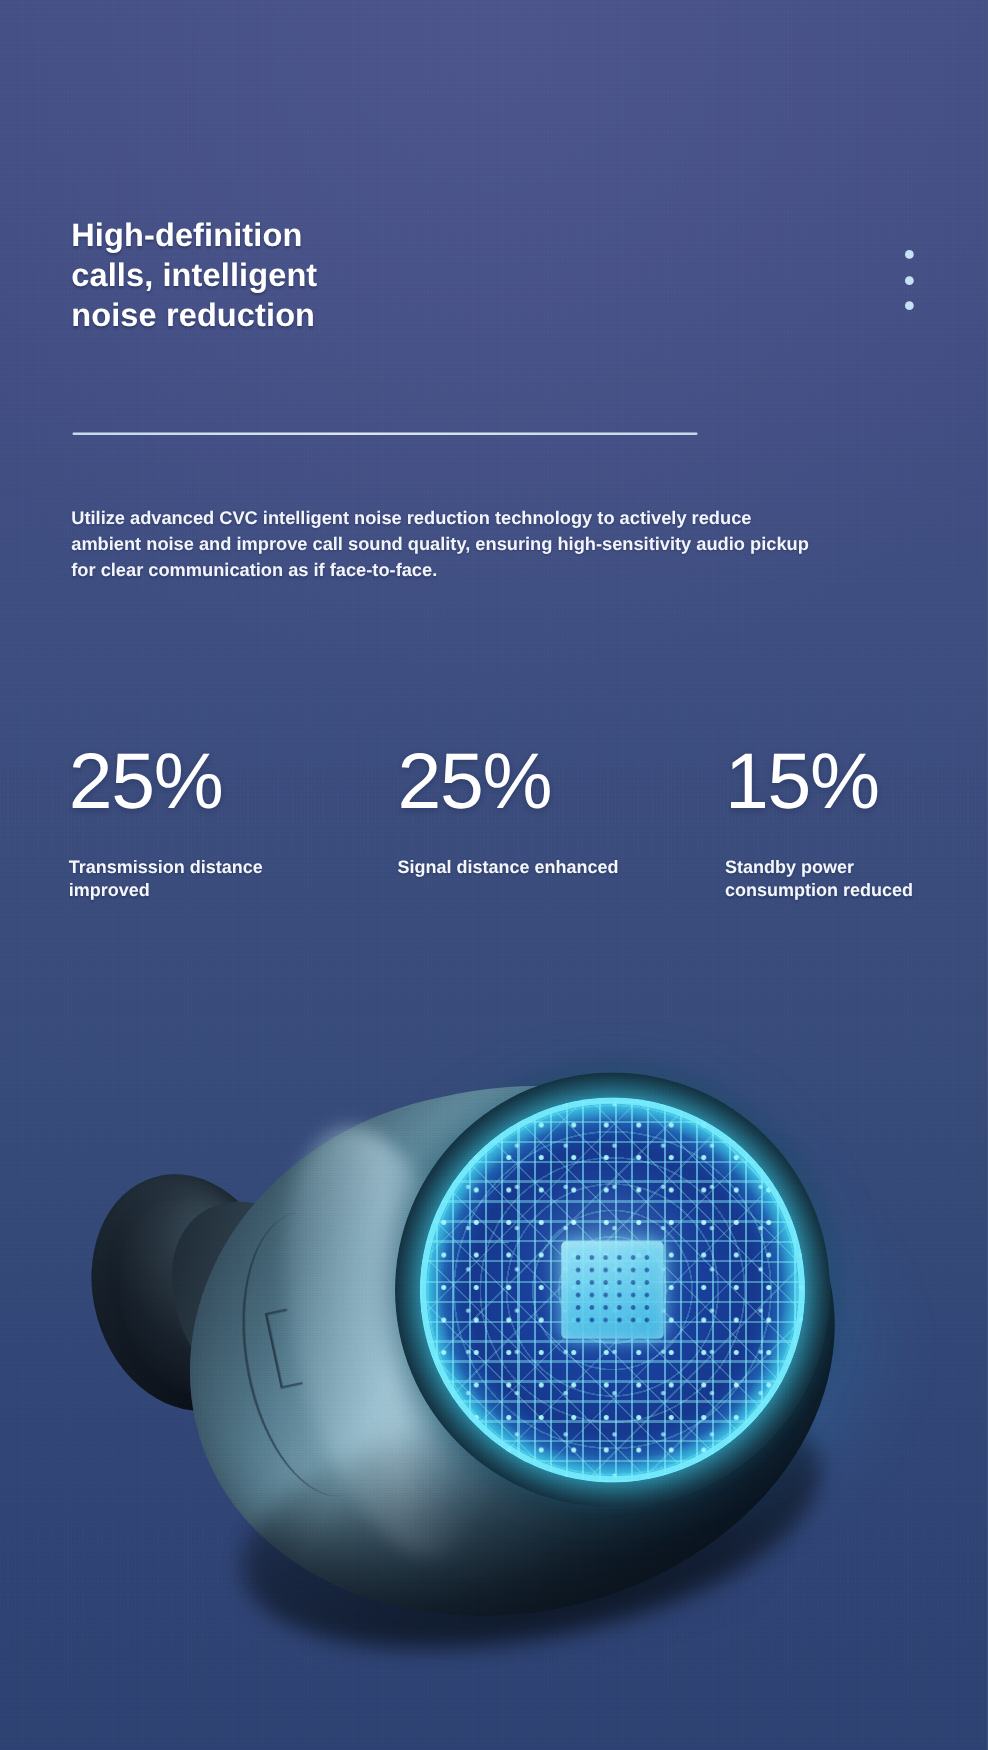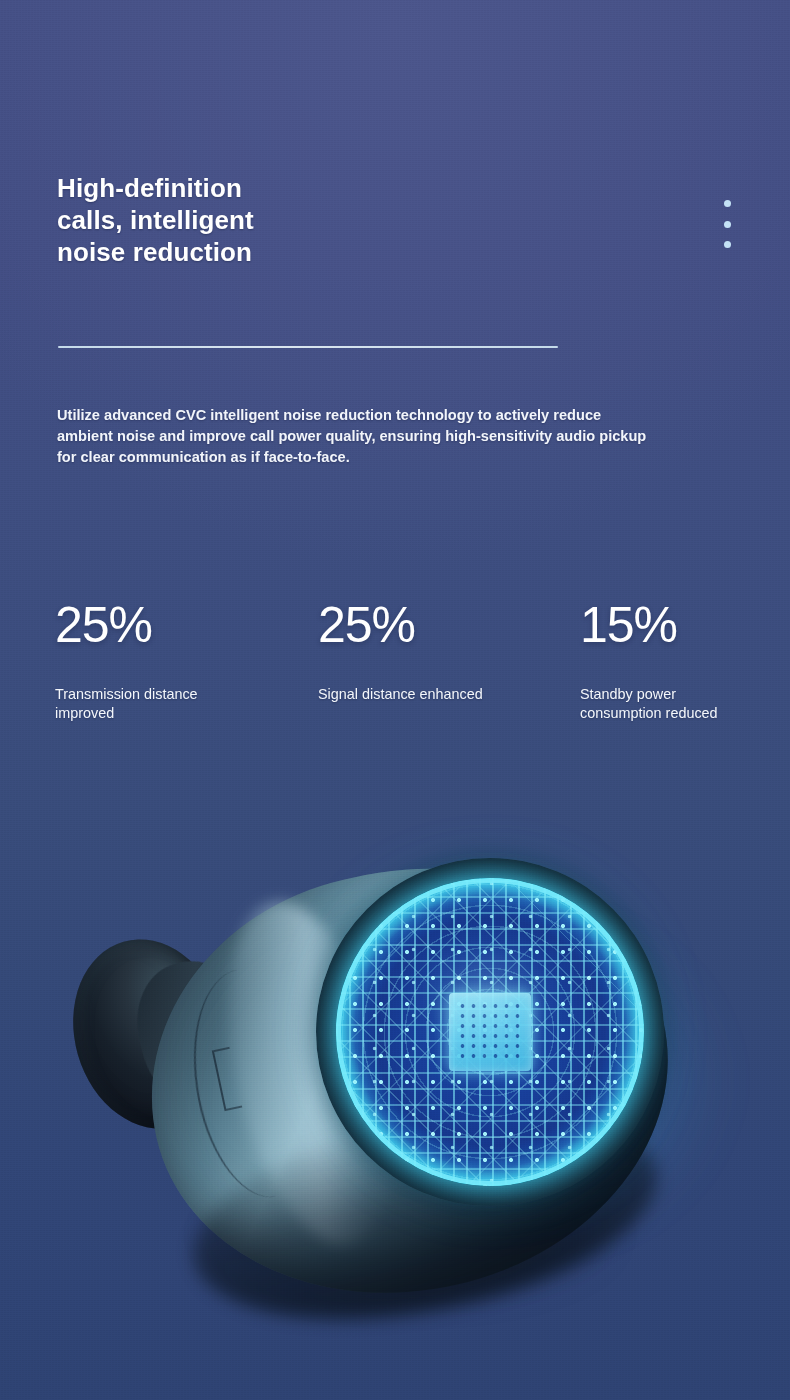--- a/index.html
+++ b/index.html
@@ -288,7 +288,7 @@
 
   <div class="divider"></div>
 
-  <div class="body-copy">Utilize advanced CVC intelligent noise reduction technology to actively reduce ambient noise and improve call power quality, ensuring high-sensitivity audio pickup for clear communication as if face-to-face.</div>
+  <div class="body-copy">Utilize advanced CVC intelligent noise reduction technology to actively reduce ambient noise and improve call sound quality, ensuring high-sensitivity audio pickup for clear communication as if face-to-face.</div>
 
   <div class="stats">
 

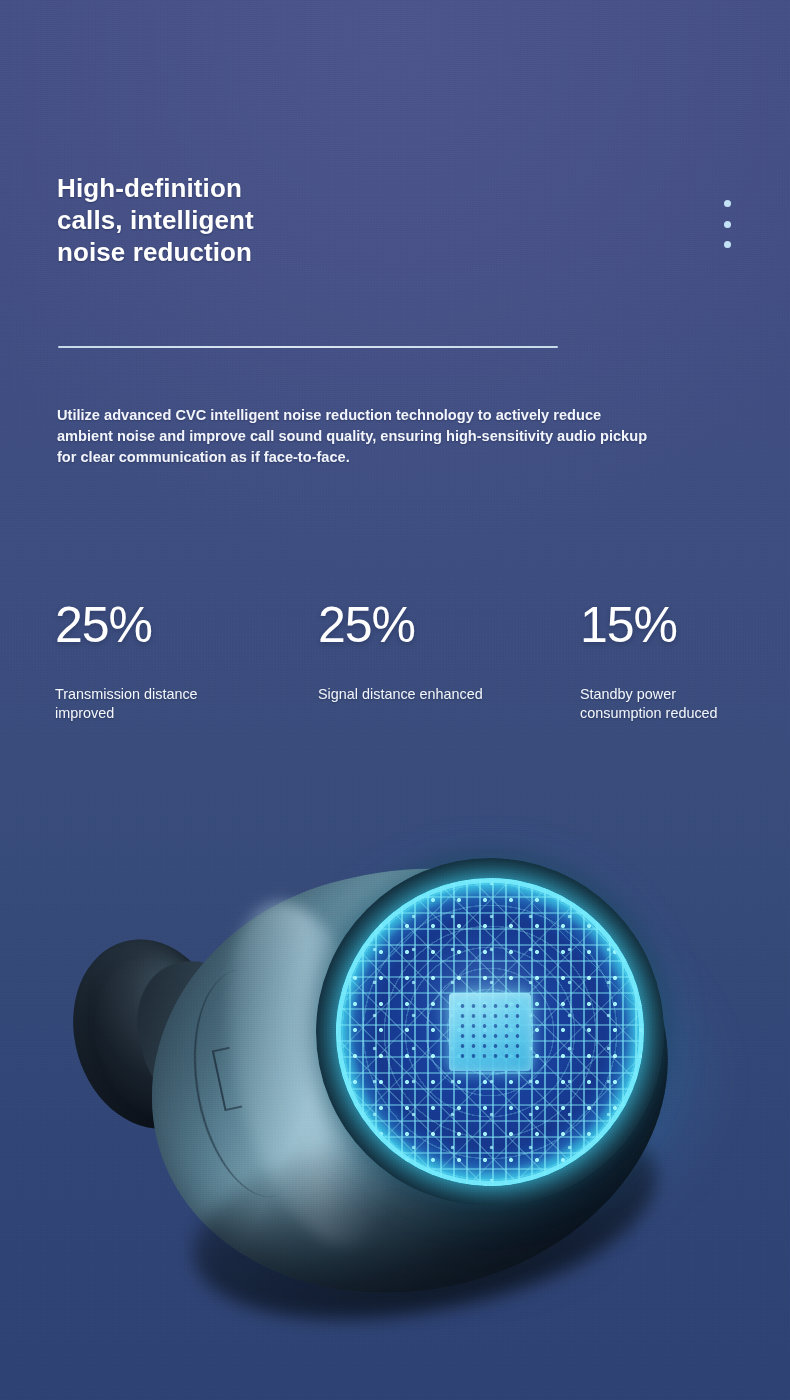--- a/index.html
+++ b/index.html
@@ -73,7 +73,7 @@
   .stats{position:absolute;left:0;top:583px;width:790px;height:165px;}
   .stat{position:absolute;top:0;}
   .stat .num{
-    font-size:50px;font-weight:300;
+    font-size:63px;font-weight:300;
     line-height:84px;
     letter-spacing:-1px;
     color:#ffffff;

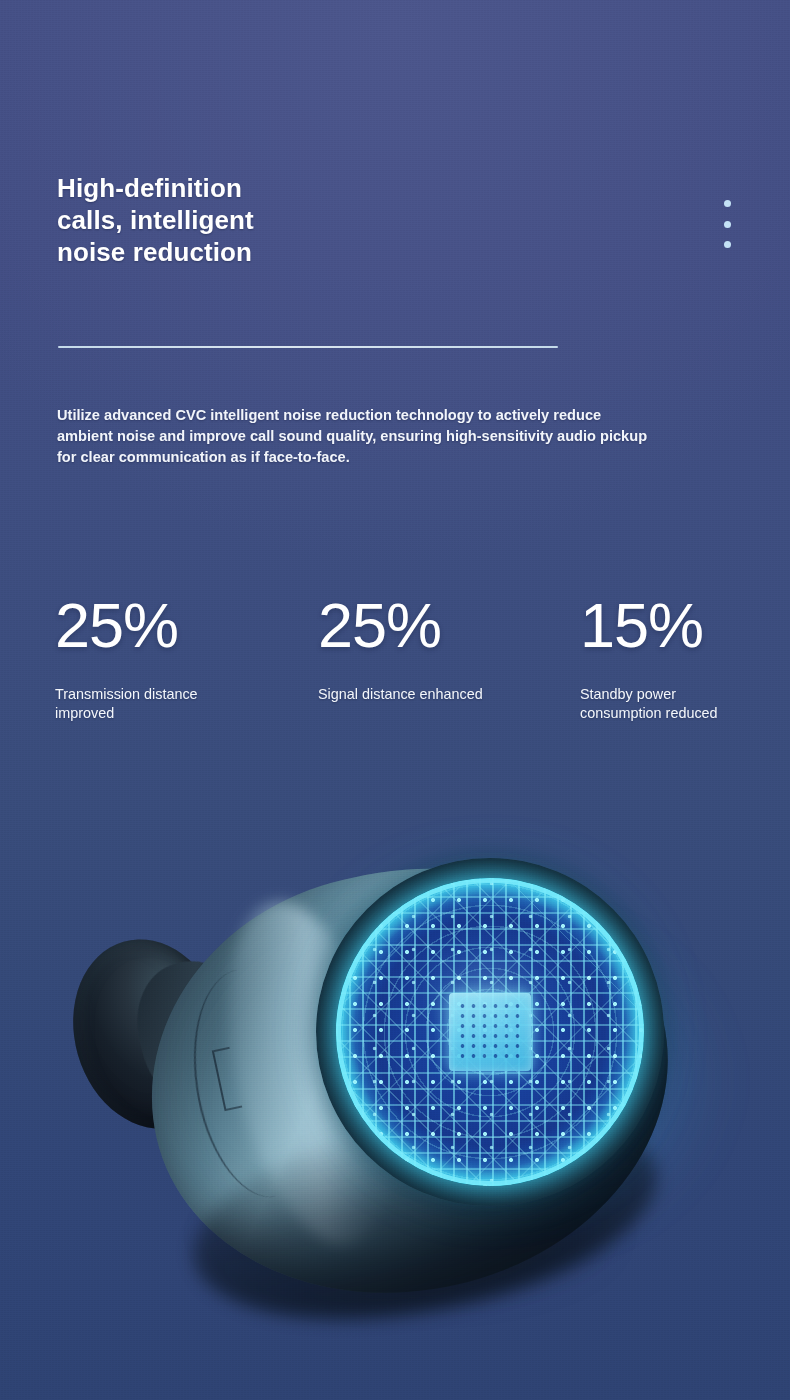--- a/index.html
+++ b/index.html
@@ -81,7 +81,7 @@
   }
   .stat .lbl{
     margin-top:18px;
-    font-size:14.4px;font-weight:400;
+    font-size:14.4px;font-weight:700;
     line-height:19px;
     color:#f4f7fc;
     text-shadow:0 1px 2px rgba(10,18,45,.3);

